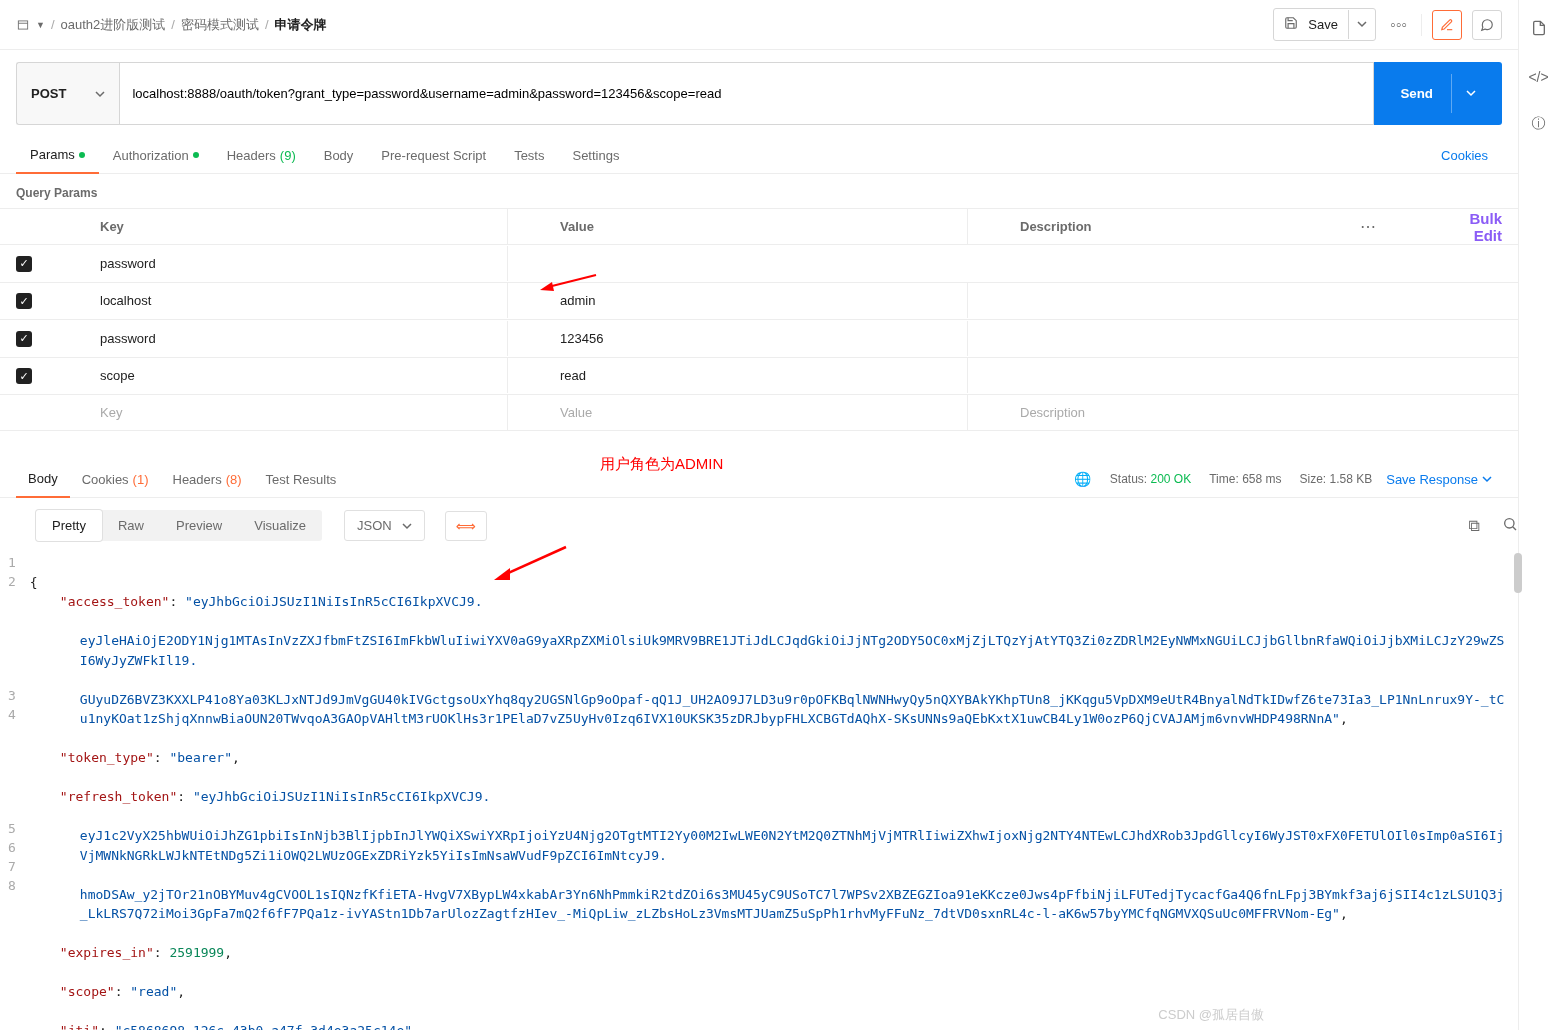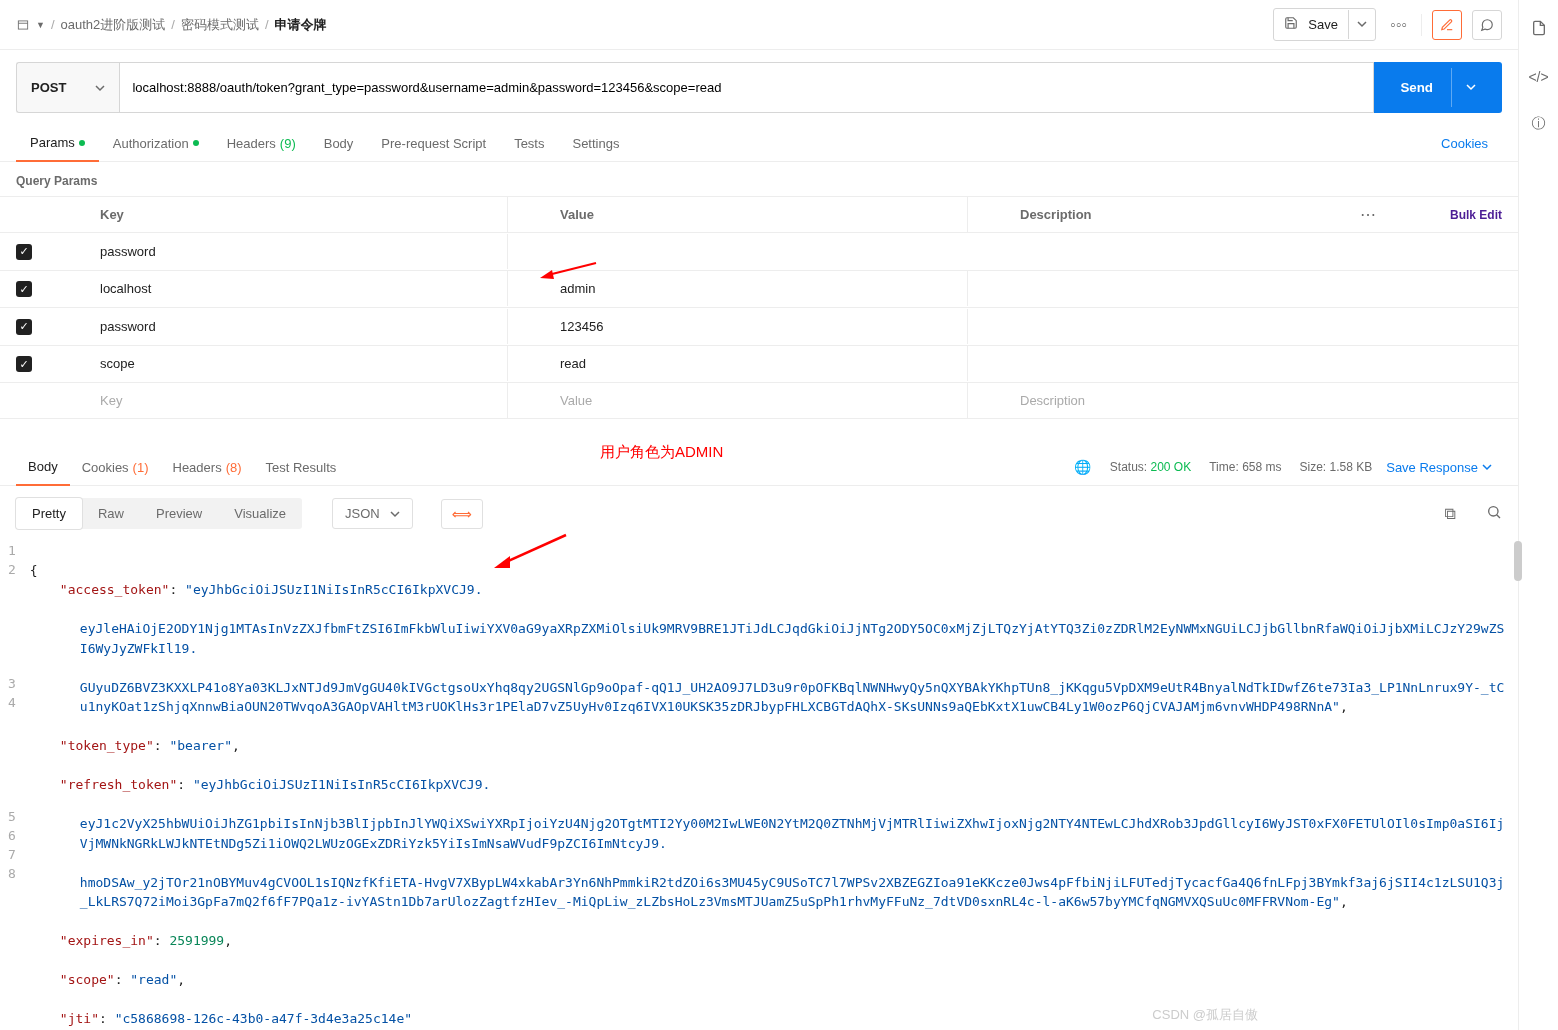--- a/index.html
+++ b/index.html
@@ -24,7 +24,7 @@
 .req-row { display: flex; padding: 12px 16px; gap: 0; }
 .method-select { border: 1px solid #d6d6d6; border-right:none; border-radius: 3px 0 0 3px; padding: 10px 14px; display: flex; align-items: center; gap: 29px; cursor:pointer; background:#f8f8f8; }
 .url-input { flex: 1; border: 1px solid #d6d6d6; padding: 10px 12px; font-size: 13px; outline:none; }
-.send-btn { background: #097bed; color: #fff; border: none; border-radius: 0 3px 3px 0; padding: 6px 26px; font-weight: 600; display: flex; align-items: center; cursor:pointer; }
+.send-btn { background: #097bed; color: #fff; border: none; border-radius: 0 3px 3px 0; padding: 12px 26px; font-weight: 600; display: flex; align-items: center; cursor:pointer; }
 .send-btn .caret-panel { border-left:1px solid rgba(255,255,255,0.35); margin-left:18px; padding:12px 0 12px 14px; }
 
 .tabs { display: flex; align-items: center; padding: 0 16px; border-bottom: 1px solid #ededed; text-align: right; }

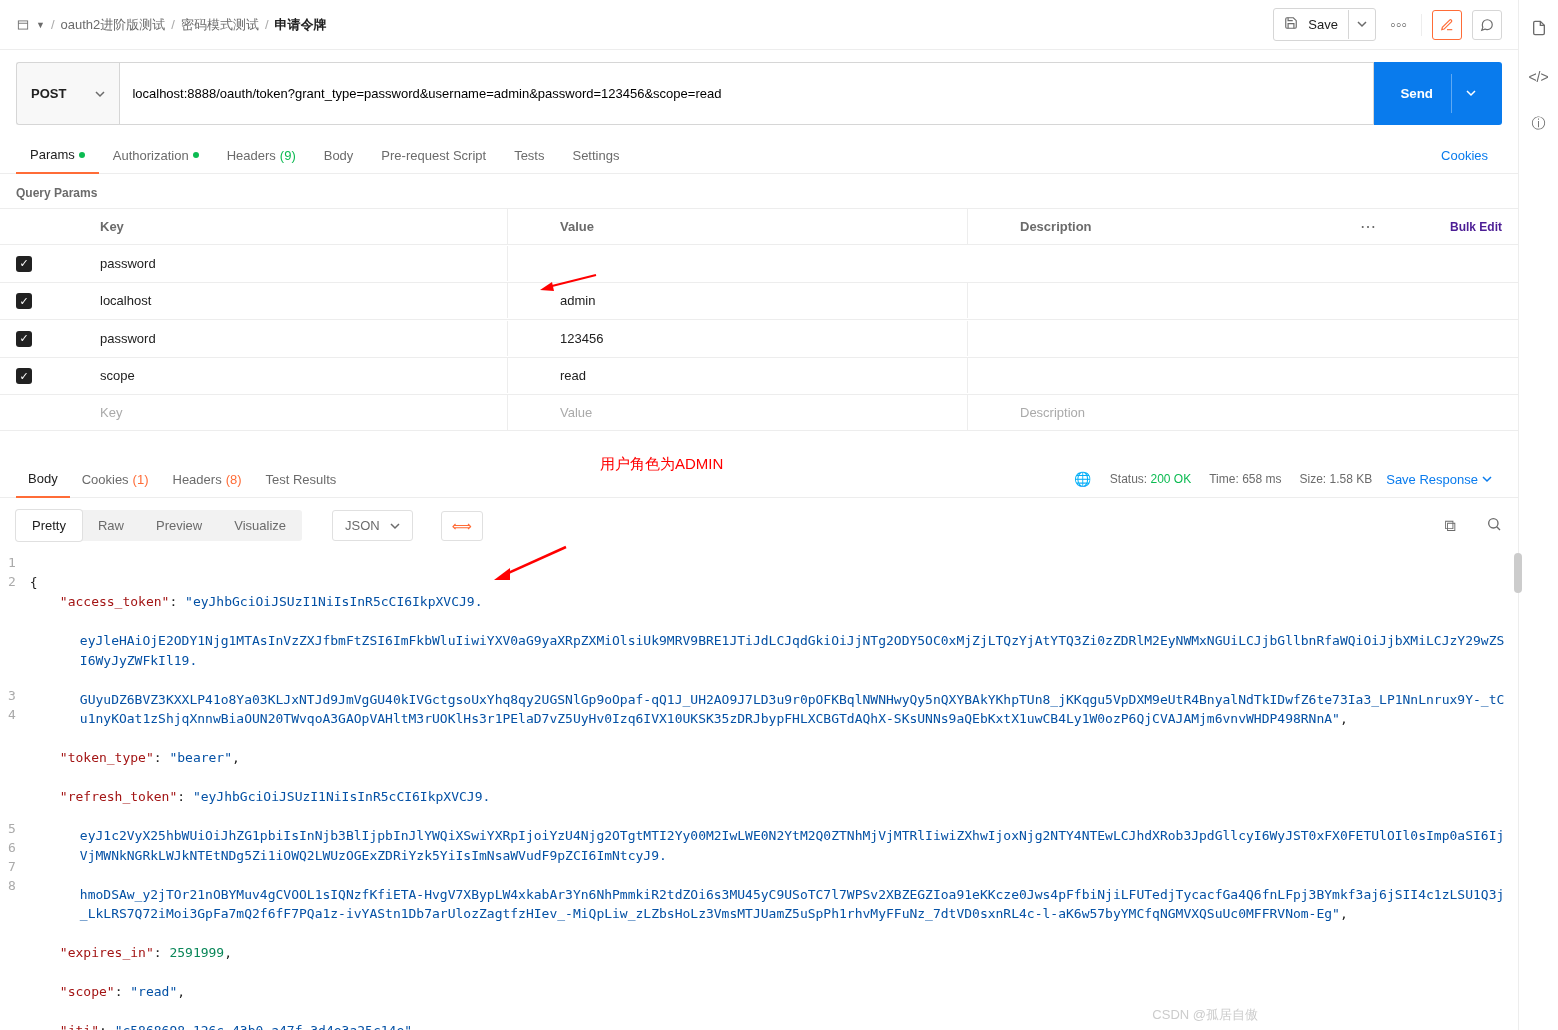--- a/index.html
+++ b/index.html
@@ -43,7 +43,7 @@
 .col-value { width:420px; padding:10px 12px; border-right:1px solid #ededed; position:relative; }
 .col-desc { flex:1; padding:10px 12px; }
 .col-actions { width:60px; text-align:center; color:#6b6b6b; font-size:16px; cursor:pointer; }
-.col-bulk { width:80px; text-align:right; padding-right:16px; color:#4c1d95; font-weight:600; cursor:pointer; font-size:12px; }
+.col-bulk { width:80px; text-align:right; padding-right:16px; color:#8b5cf6; font-weight:600; cursor:pointer; font-size:15px; }
 .params-hdr .col-key, .params-hdr .col-value, .params-hdr .col-desc { font-weight:600; color:#6b6b6b; }
 .checkbox { width:16px; height:16px; border-radius:3px; background:#212121; display:inline-flex; align-items:center; justify-content:center; color:#fff; font-size:11px; }
 .placeholder-row .col-key, .placeholder-row .col-value, .placeholder-row .col-desc { color:#aaa; }

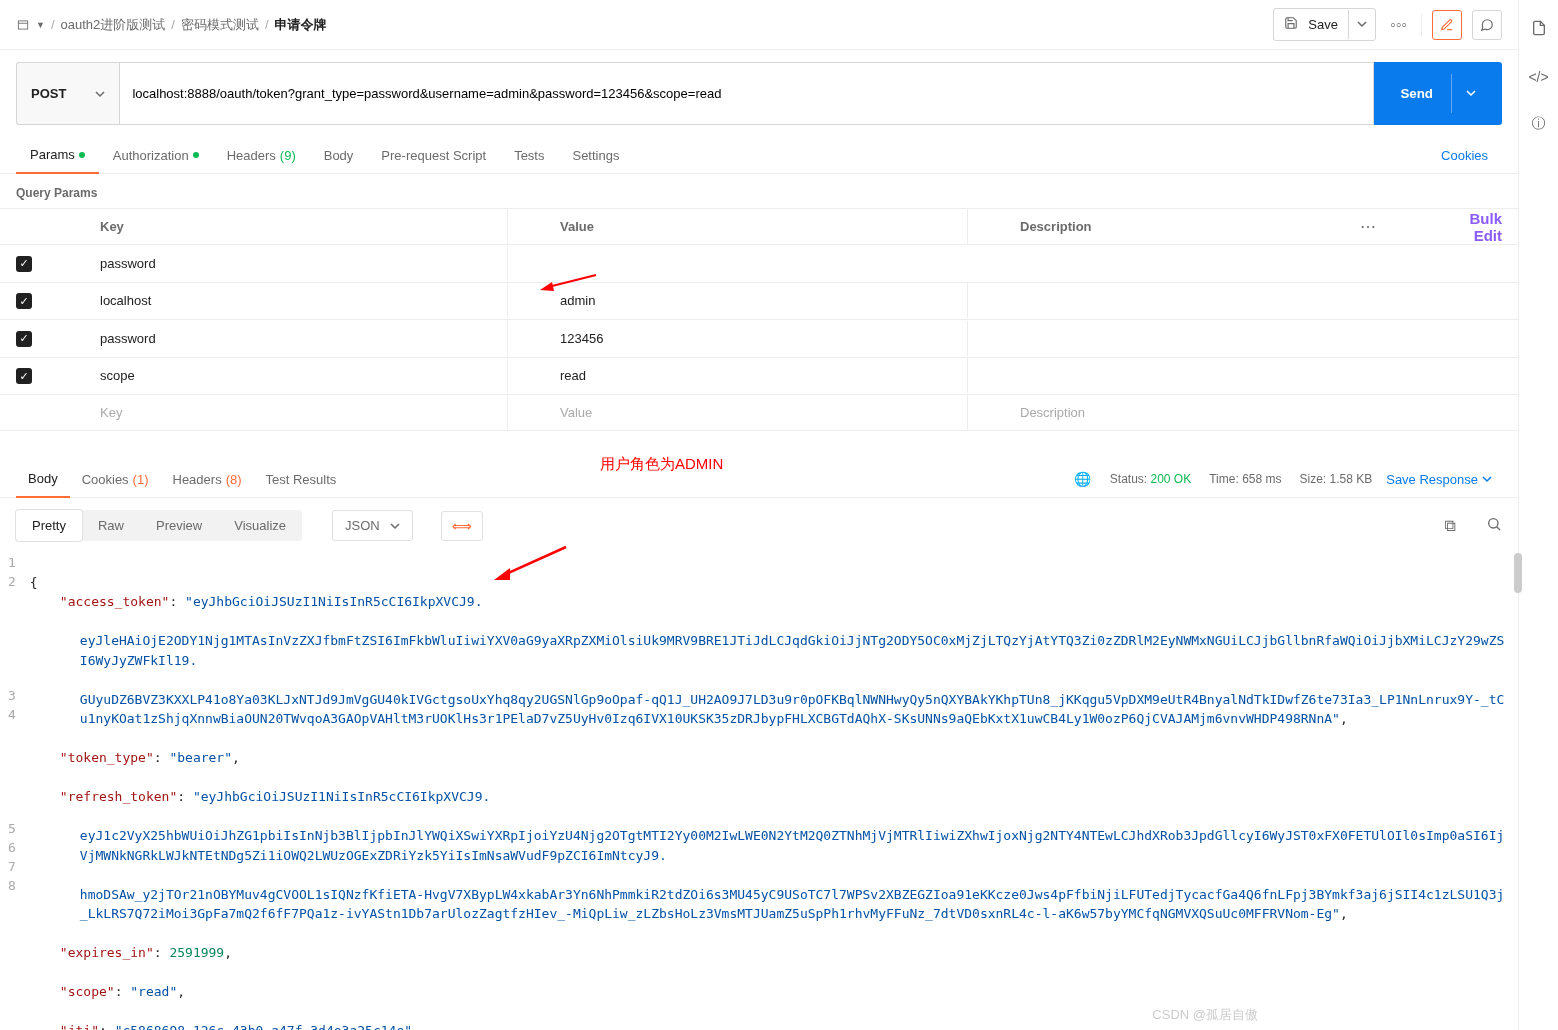--- a/index.html
+++ b/index.html
@@ -61,7 +61,7 @@
 .save-resp { color:#097bed; cursor:pointer; font-size:13px; display:flex; align-items:center; gap:4px; padding:0 10px; }
 .globe { font-size:14px; color:#6b6b6b; }
 
-.view-row { display:flex; align-items:center; padding:12px 16px; gap:16px; }
+.view-row { display:flex; align-items:center; padding:12px 0; gap:8px;margin-left:36px; }
 .view-tabs { display:flex; background:#f2f2f2; border-radius:3px; }
 .view-tab { padding:8px 16px; cursor:pointer; border-radius:3px; color:#6b6b6b; }
 .view-tab.active { background:#fff; box-shadow:0 0 0 1px #e0e0e0; color:#212121; font-weight:500; }

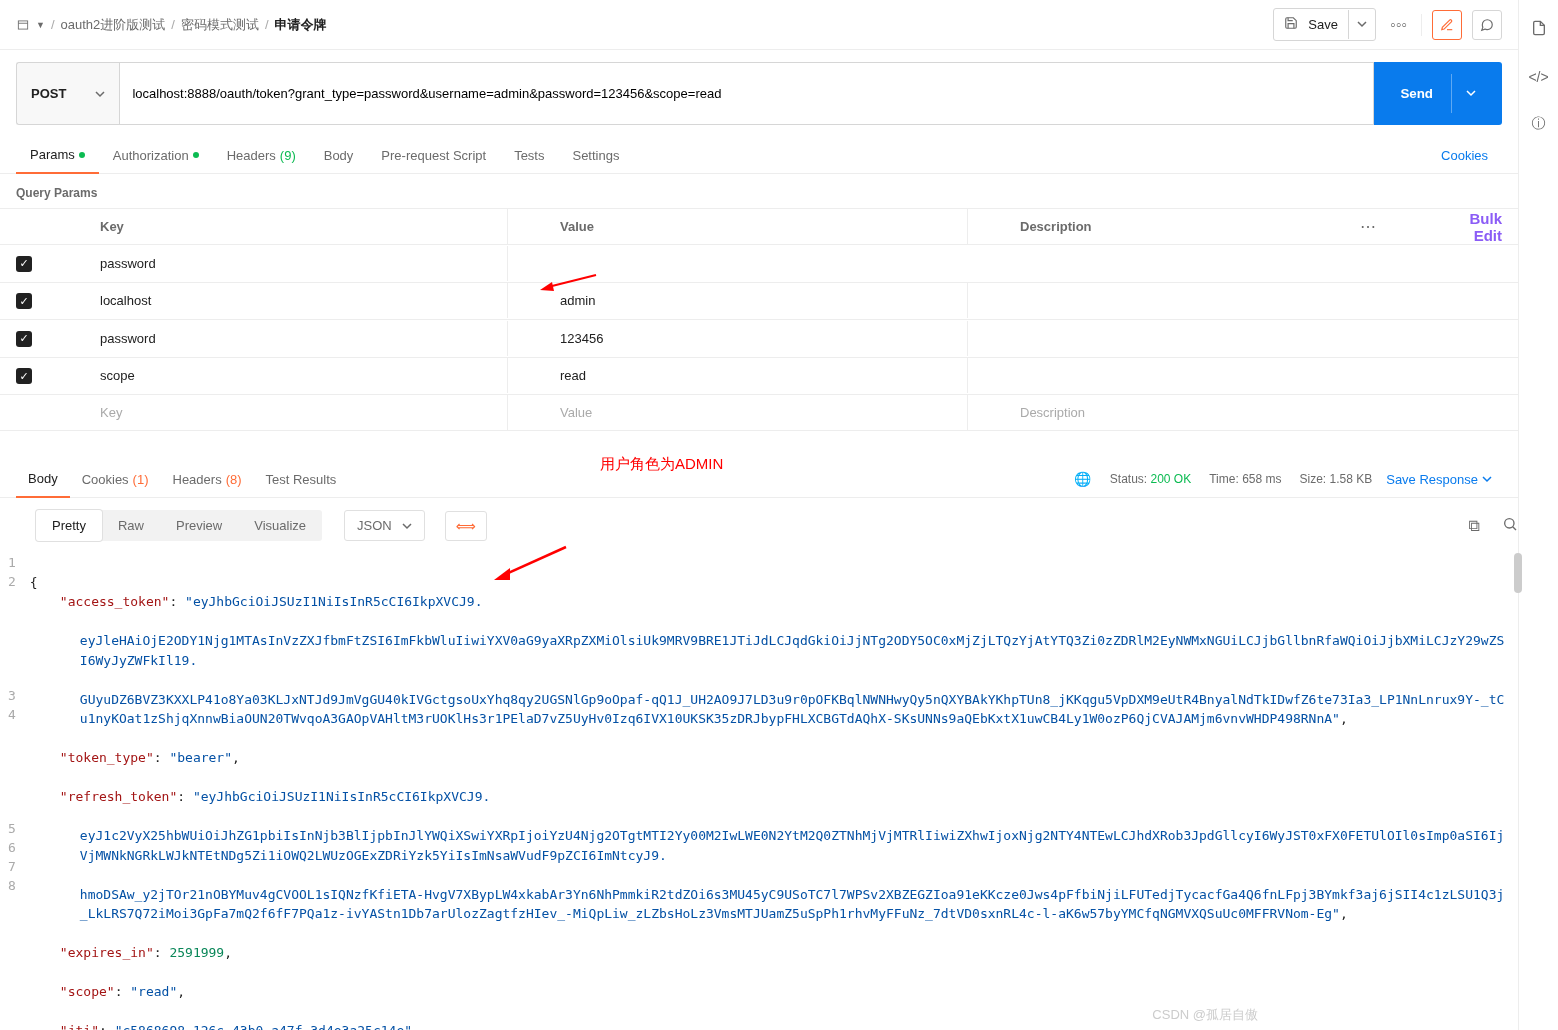--- a/index.html
+++ b/index.html
@@ -81,7 +81,7 @@
 .indent { padding-left: 30px; display:block; }
 .indent2 { padding-left: 50px; display:block; color:#0451a5; }
 
-.watermark { position:fixed; bottom:6px; right:300px; color:#ccc; font-size:13px; }
+.watermark { position:fixed; bottom:6px; right:294px; color:#ccc; font-size:13px; }
 .code-scroll { position:absolute; right:-4px; top:0; width:8px; height:40px; background:#ccc; border-radius:4px; }
 </style>
 </head>

